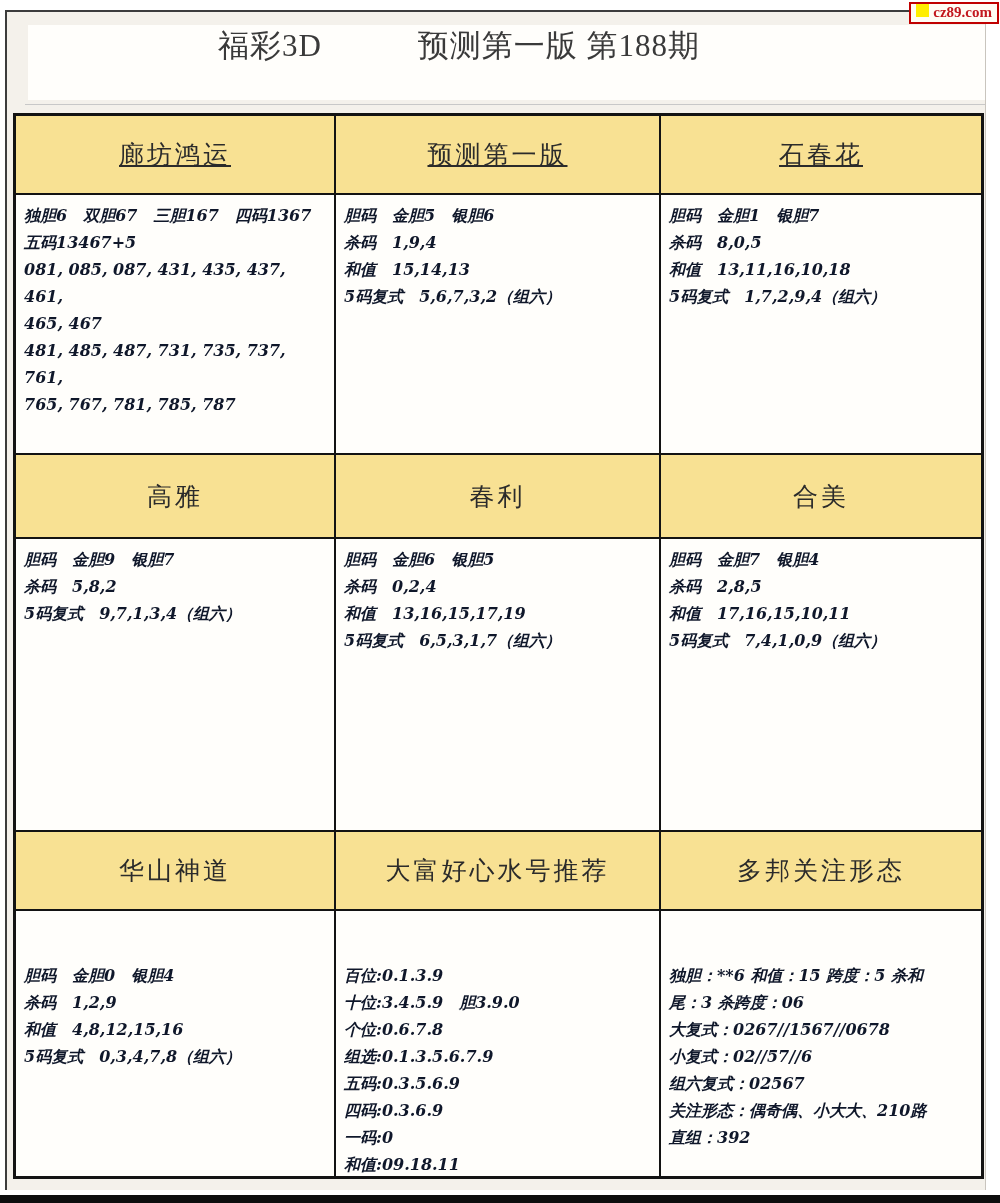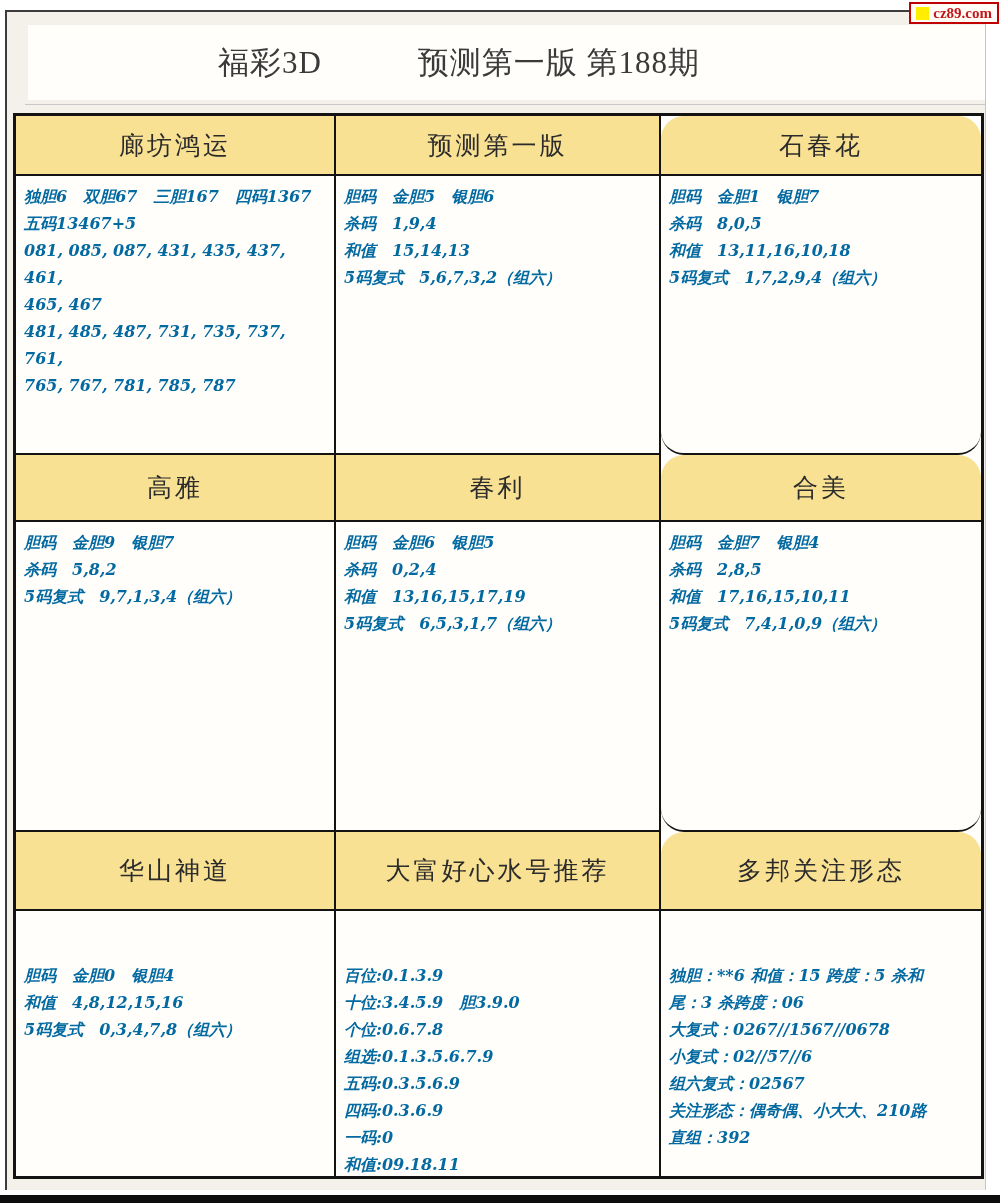--- a/index.html
+++ b/index.html
@@ -21,7 +21,7 @@
   .logo{
     position:absolute;top:2px;right:1px;height:22px;z-index:5;
     background:#fffdf5;border:2px solid #c00000;box-sizing:border-box;
-    display:flex;align-items:center;gap:4px;padding:0 5px;text-decoration:none;cursor:pointer;
+    display:flex;gap:4px;padding:0 5px;text-decoration:none;cursor:pointer;
   }
   .logo-square{width:13px;height:13px;background:#ffee00;display:inline-block;}
   .logo-text{color:#c2171d;font-weight:bold;font-size:15px;font-family:"Liberation Serif",serif;}

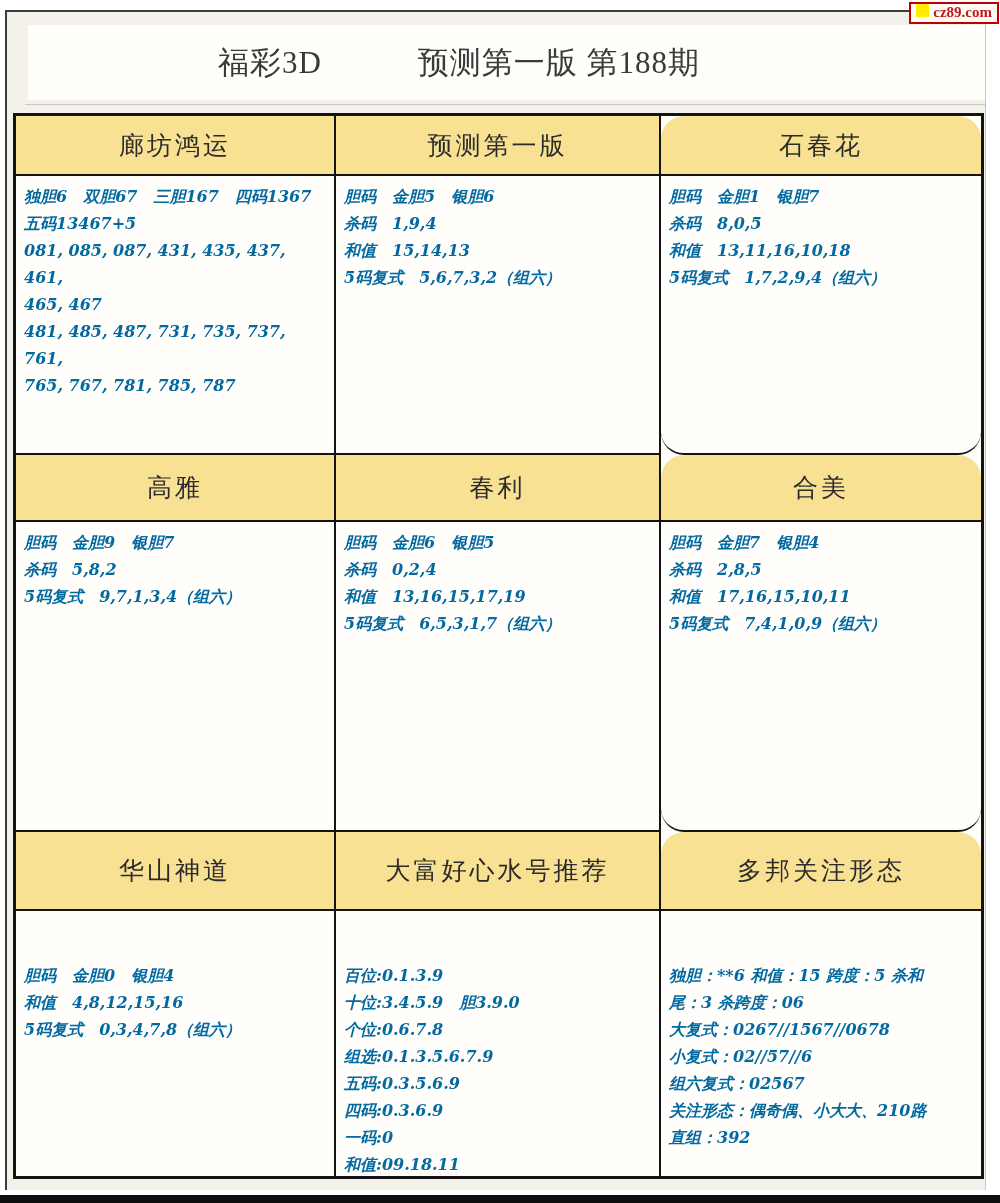--- a/index.html
+++ b/index.html
@@ -28,7 +28,7 @@
   
   .title-box{
     position:absolute;left:28px;top:25px;width:957px;height:75px;background:#fffefb;
-    display:flex;align-items:center;justify-content:center;box-sizing:border-box;
+    display:flex;align-items:flex-start;justify-content:center;box-sizing:border-box;
     padding-right:95px;
   }
   .title-text{

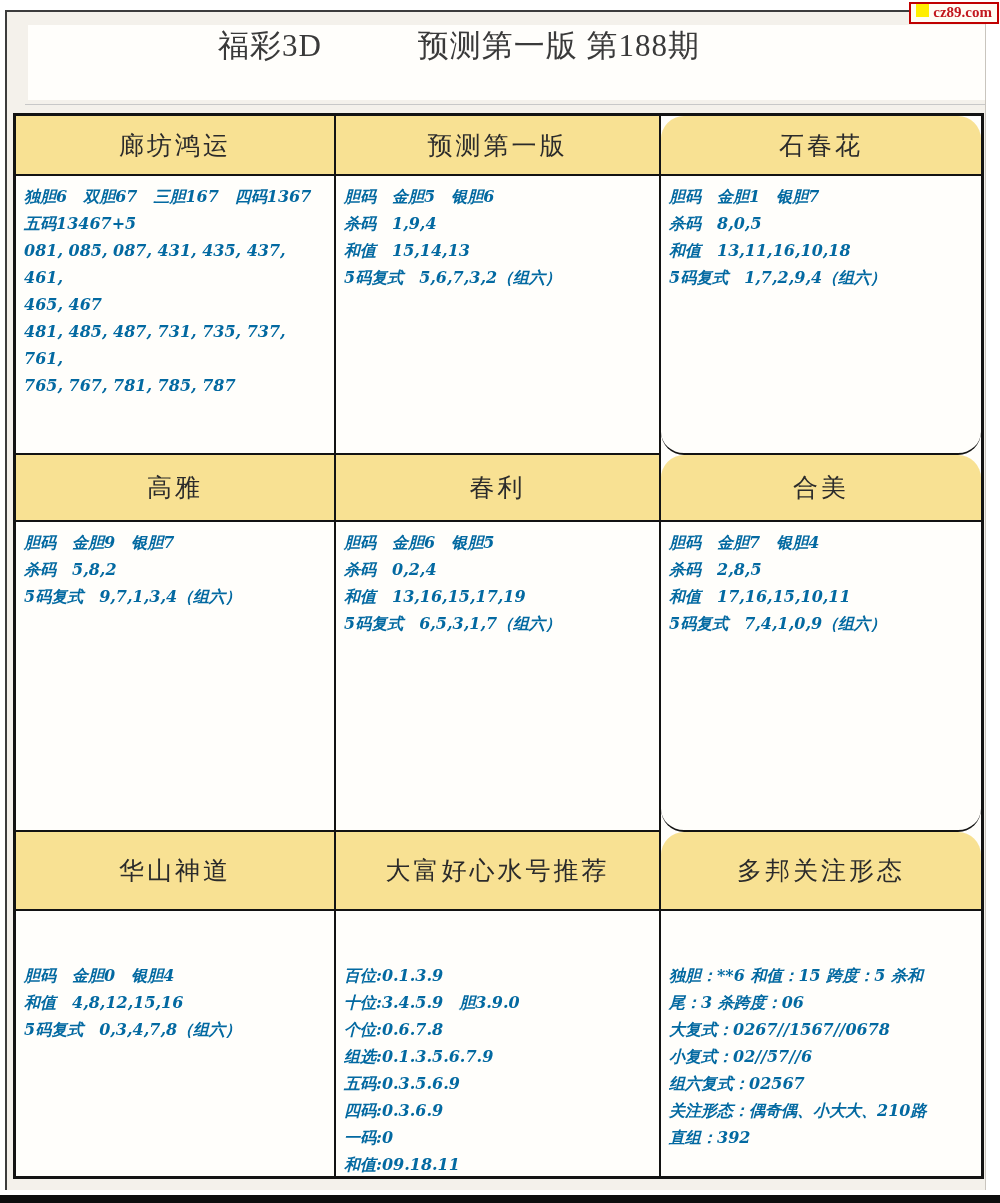--- a/index.html
+++ b/index.html
@@ -55,7 +55,7 @@
     display:flex;align-items:center;justify-content:center;
     font-size:25px;color:#2b2b2b;letter-spacing:3px;flex:0 0 auto;
   }
-  .r1 .cell-header{height:60px;}
+  .r1 .cell-header{height:79px;text-decoration:underline;}
   .r2 .cell-header{height:67px;}
   .r3 .cell-header{height:79px;}
   .cell-body{

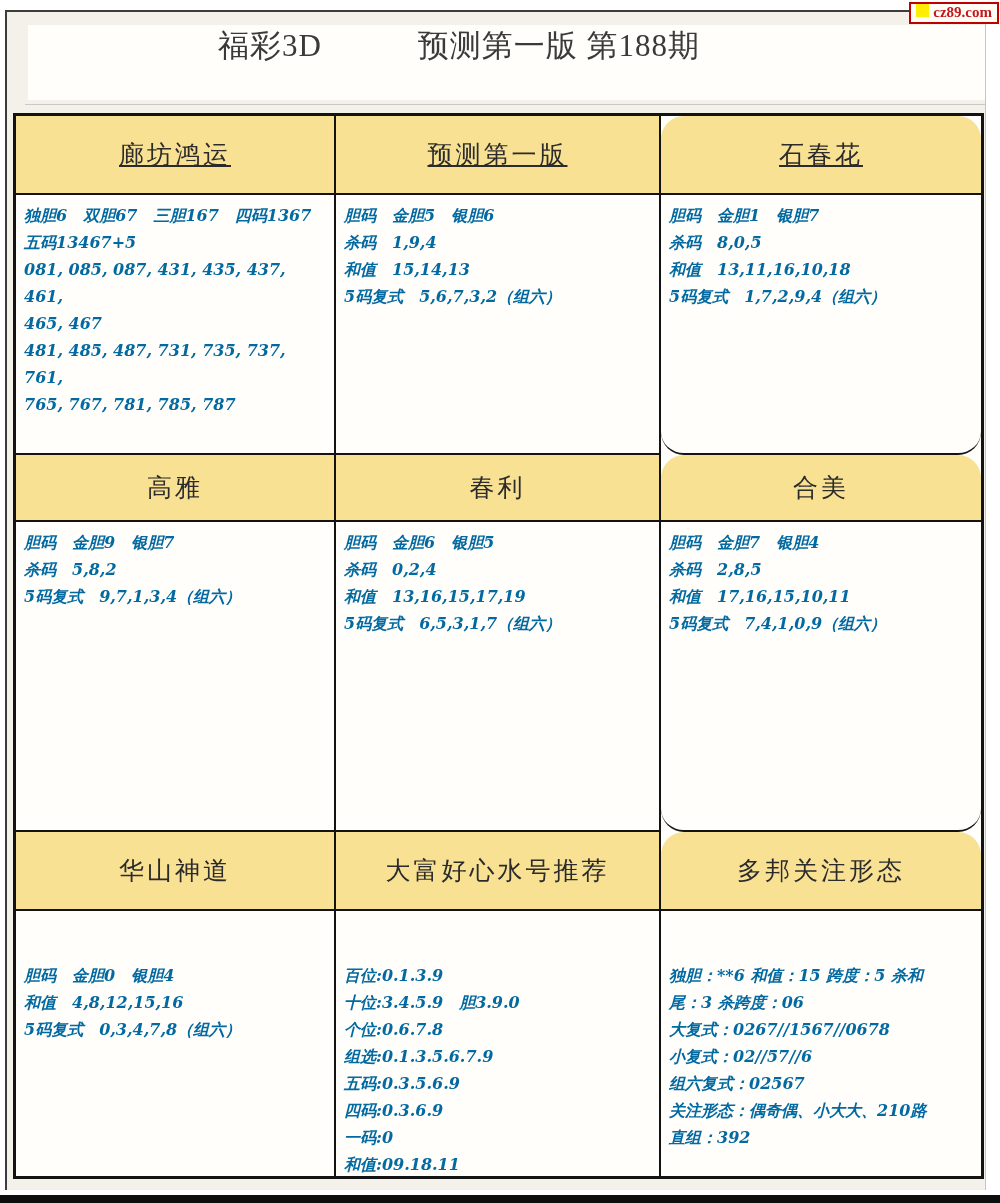--- a/index.html
+++ b/index.html
@@ -48,7 +48,7 @@
     border-right:2px solid #131313;border-bottom:2px solid #131313;
     display:flex;flex-direction:column;overflow:hidden;background:#fffefb;box-sizing:border-box;
   }
-  .panel.last-col{border-right:none;border-radius:23px;}
+  .panel.last-col{border-right:none;}
   .panel.last-row{border-bottom:none;gap:44px;}
   .cell-header{
     background:#f8e193;border-bottom:2px solid #131313;box-sizing:border-box;

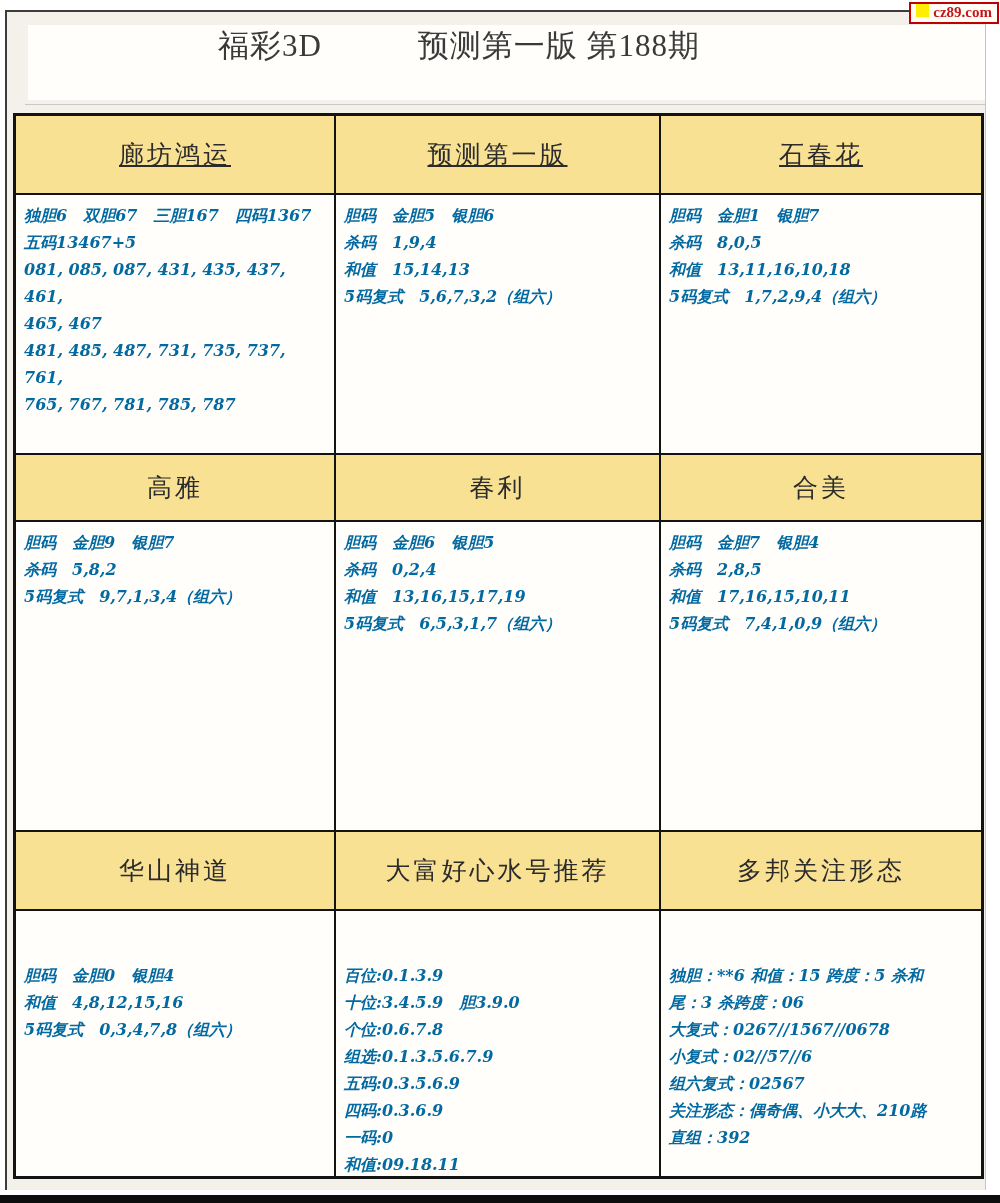--- a/index.html
+++ b/index.html
@@ -60,7 +60,7 @@
   .r3 .cell-header{height:79px;}
   .cell-body{
     flex:1;padding:7px 6px 0 8px;overflow:hidden;
-    font-style:italic;font-weight:bold;font-size:16px;line-height:27px;color:#0369a1;
+    font-style:italic;font-weight:bold;font-size:16px;line-height:27px;color:#0f172a;
     font-family:"DejaVu Serif","Liberation Serif",serif;
   }
   .line{white-space:pre-wrap;}

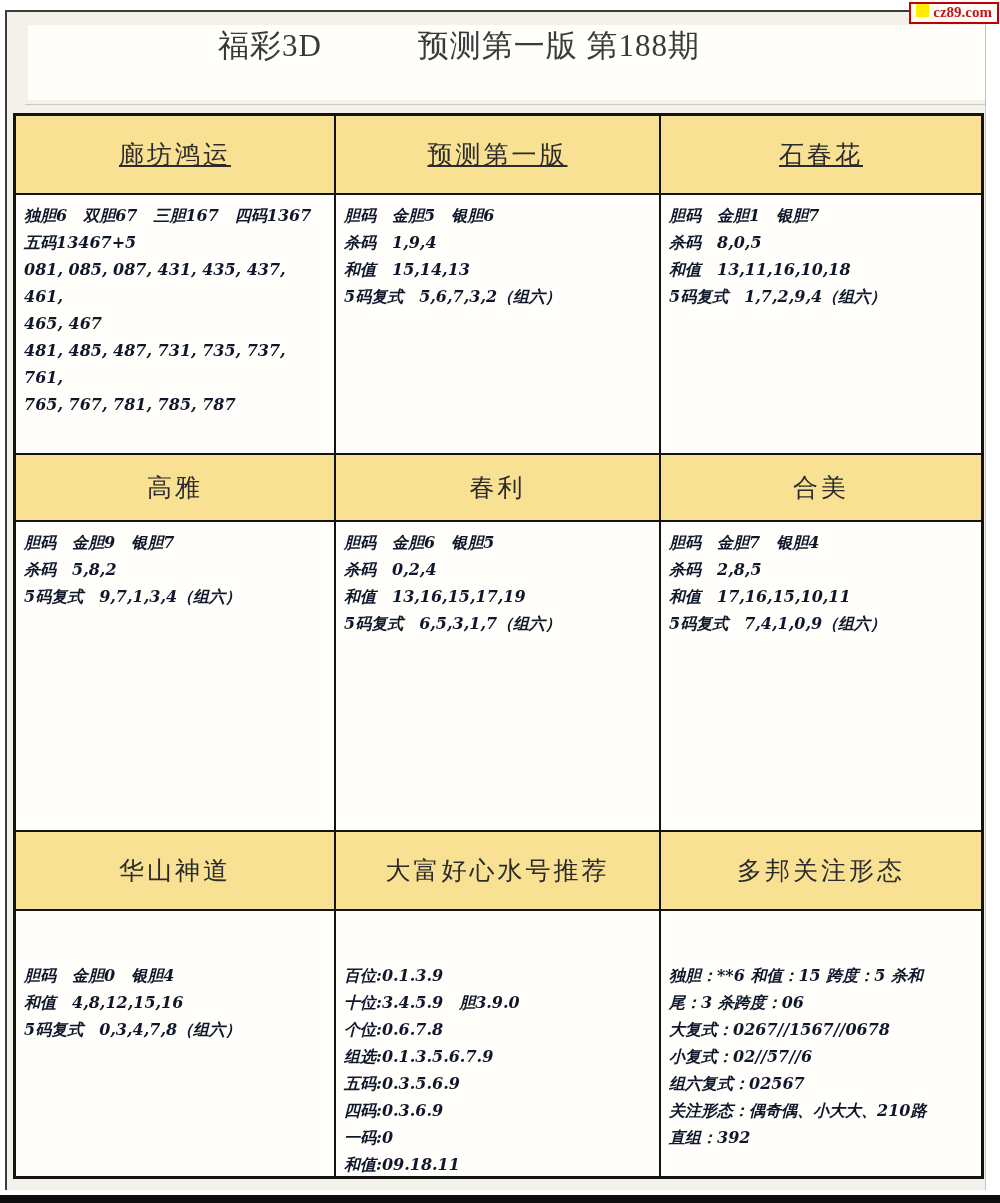--- a/index.html
+++ b/index.html
@@ -56,7 +56,7 @@
     font-size:25px;color:#2b2b2b;letter-spacing:3px;flex:0 0 auto;
   }
   .r1 .cell-header{height:79px;text-decoration:underline;}
-  .r2 .cell-header{height:67px;}
+  .r2 .cell-header{height:84px;}
   .r3 .cell-header{height:79px;}
   .cell-body{
     flex:1;padding:7px 6px 0 8px;overflow:hidden;

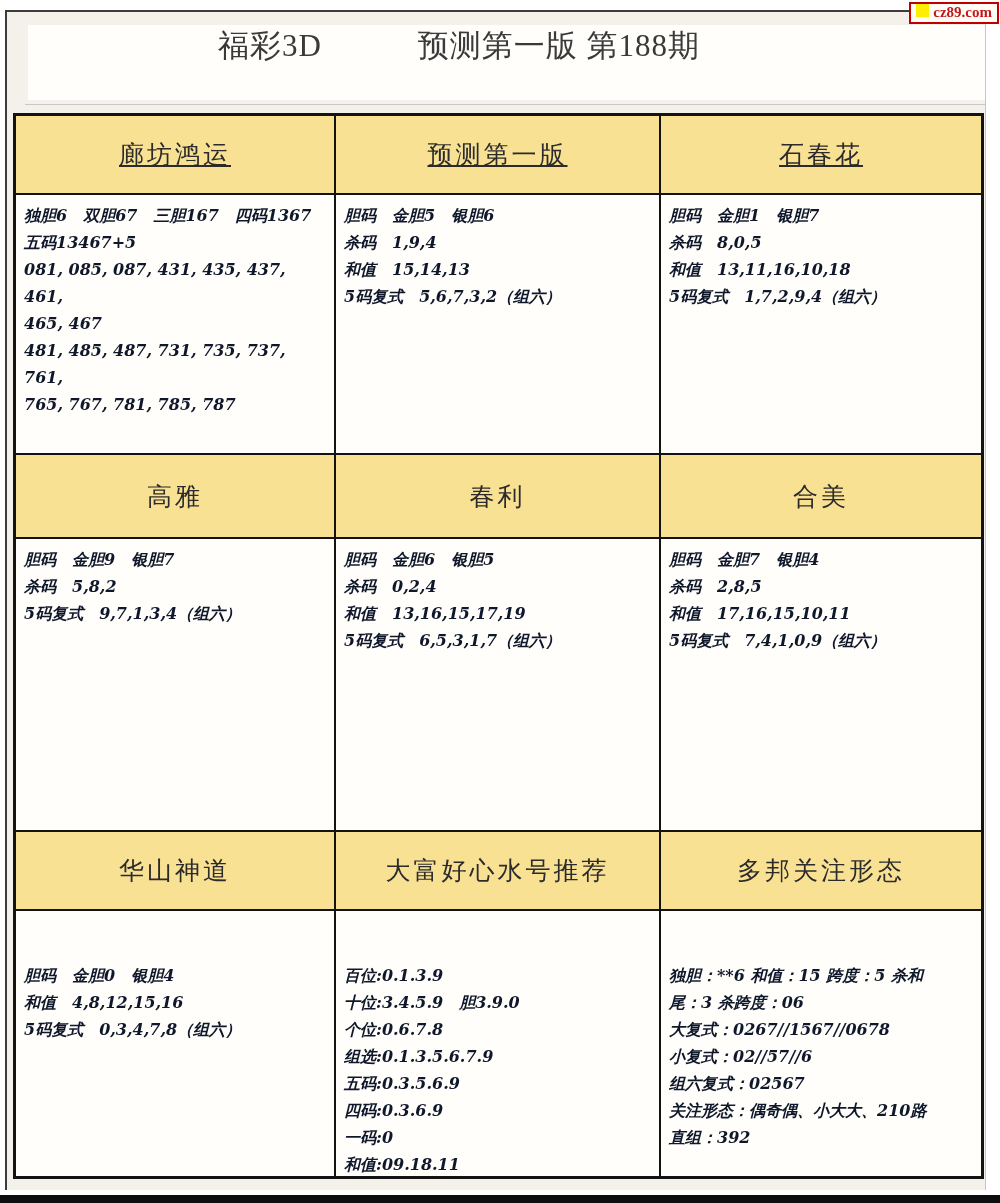--- a/index.html
+++ b/index.html
@@ -149,6 +149,7 @@
     <div class="cell-header">华山神道</div>
     <div class="cell-body">
       <div class="line">胆码　金胆0　银胆4</div>
+      <div class="line">杀码　1,2,9</div>
       <div class="line">和值　4,8,12,15,16</div>
       <div class="line">5码复式　0,3,4,7,8（组六）</div>
     </div>

